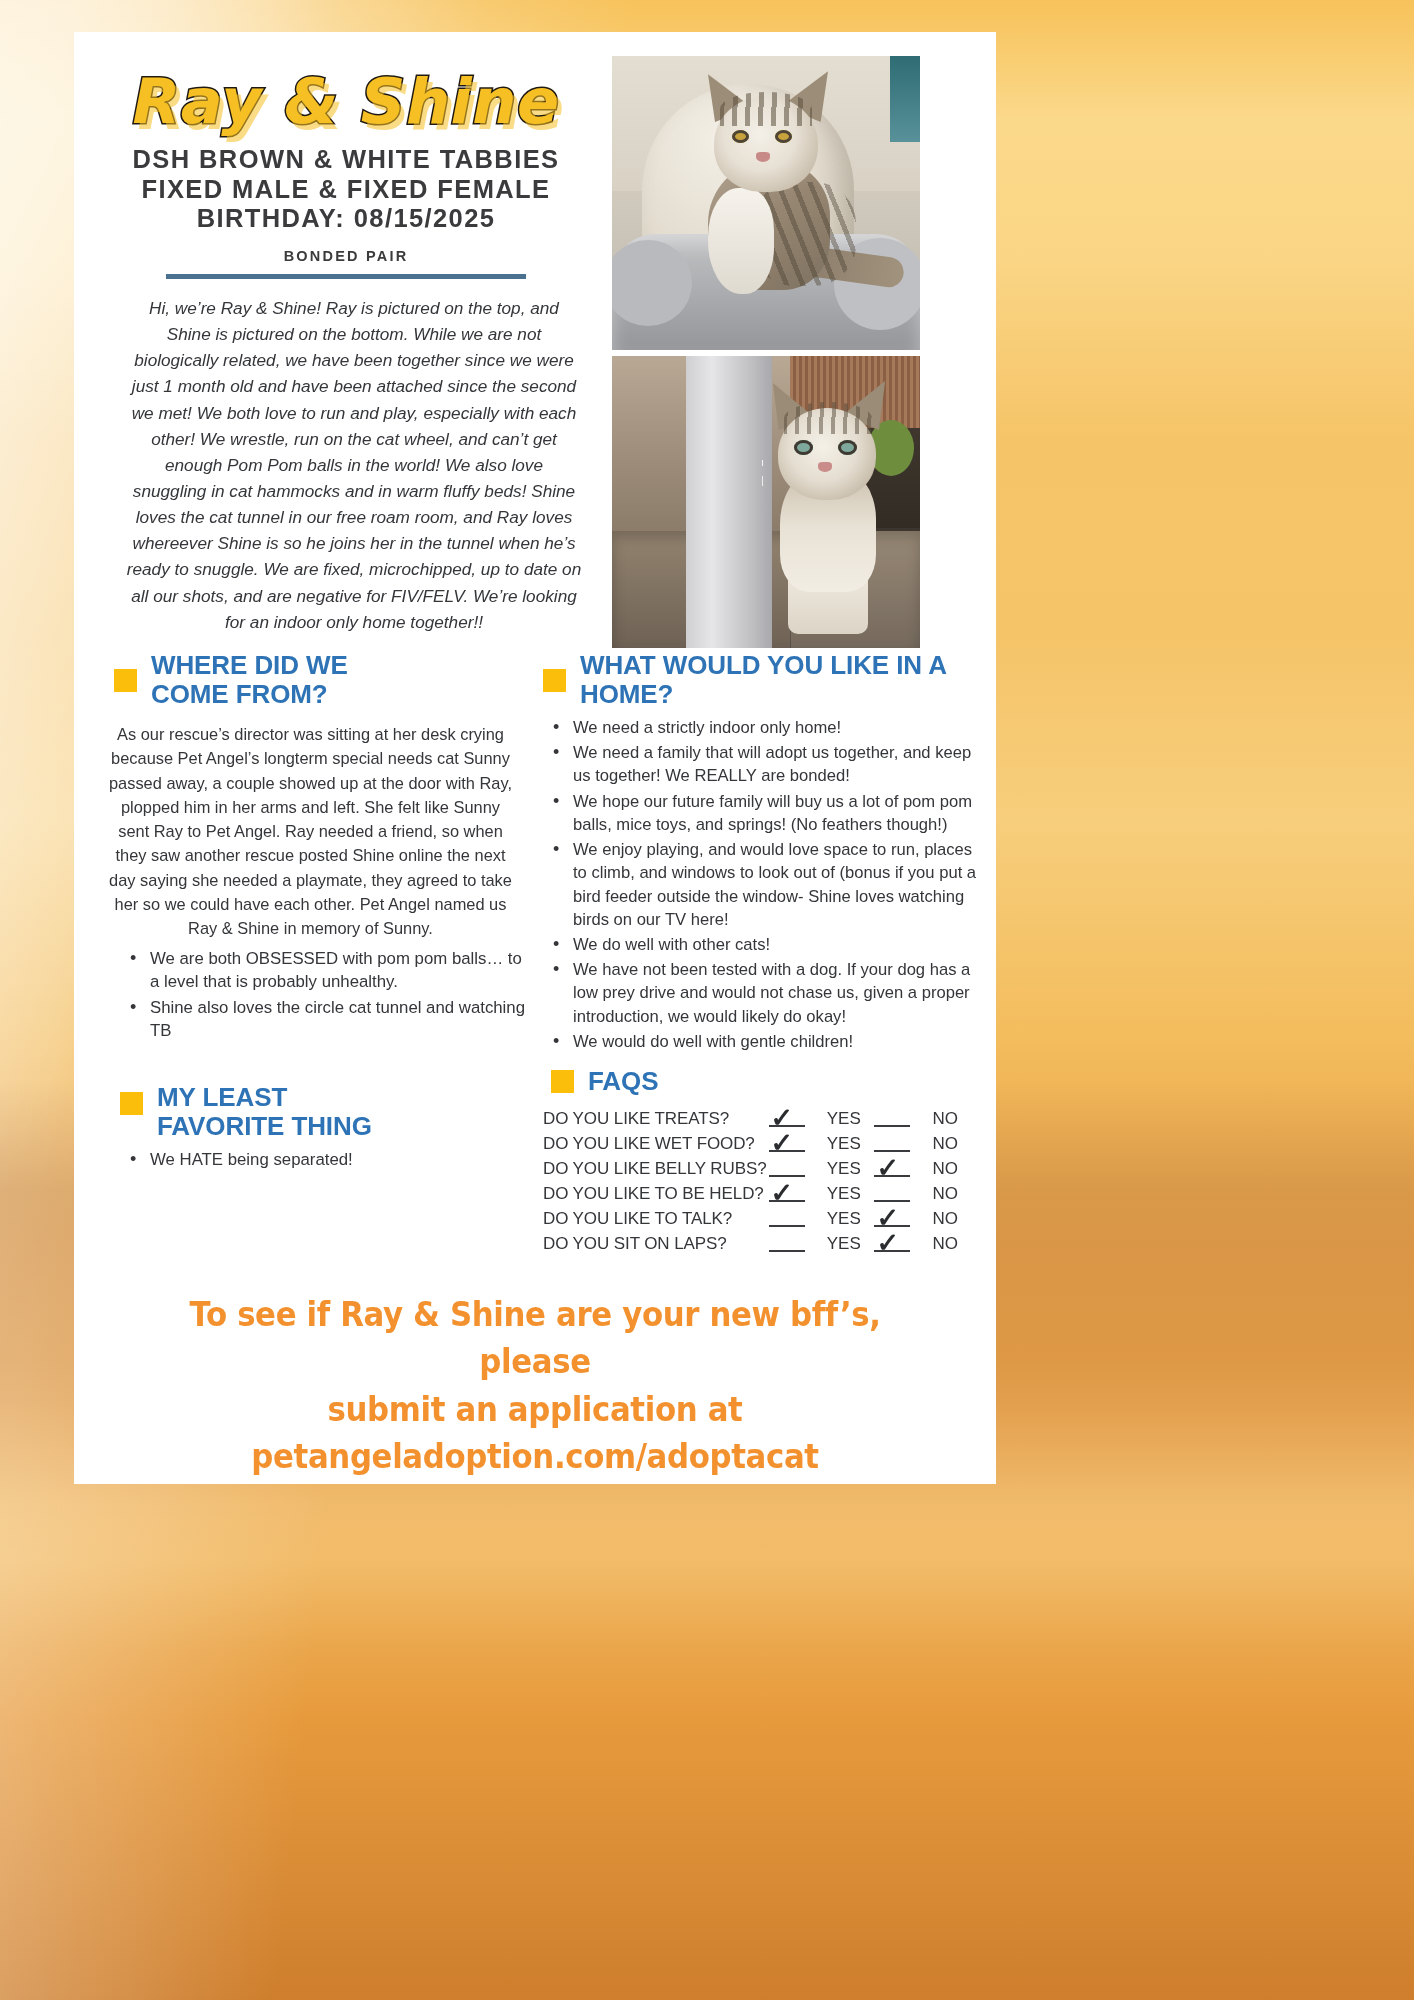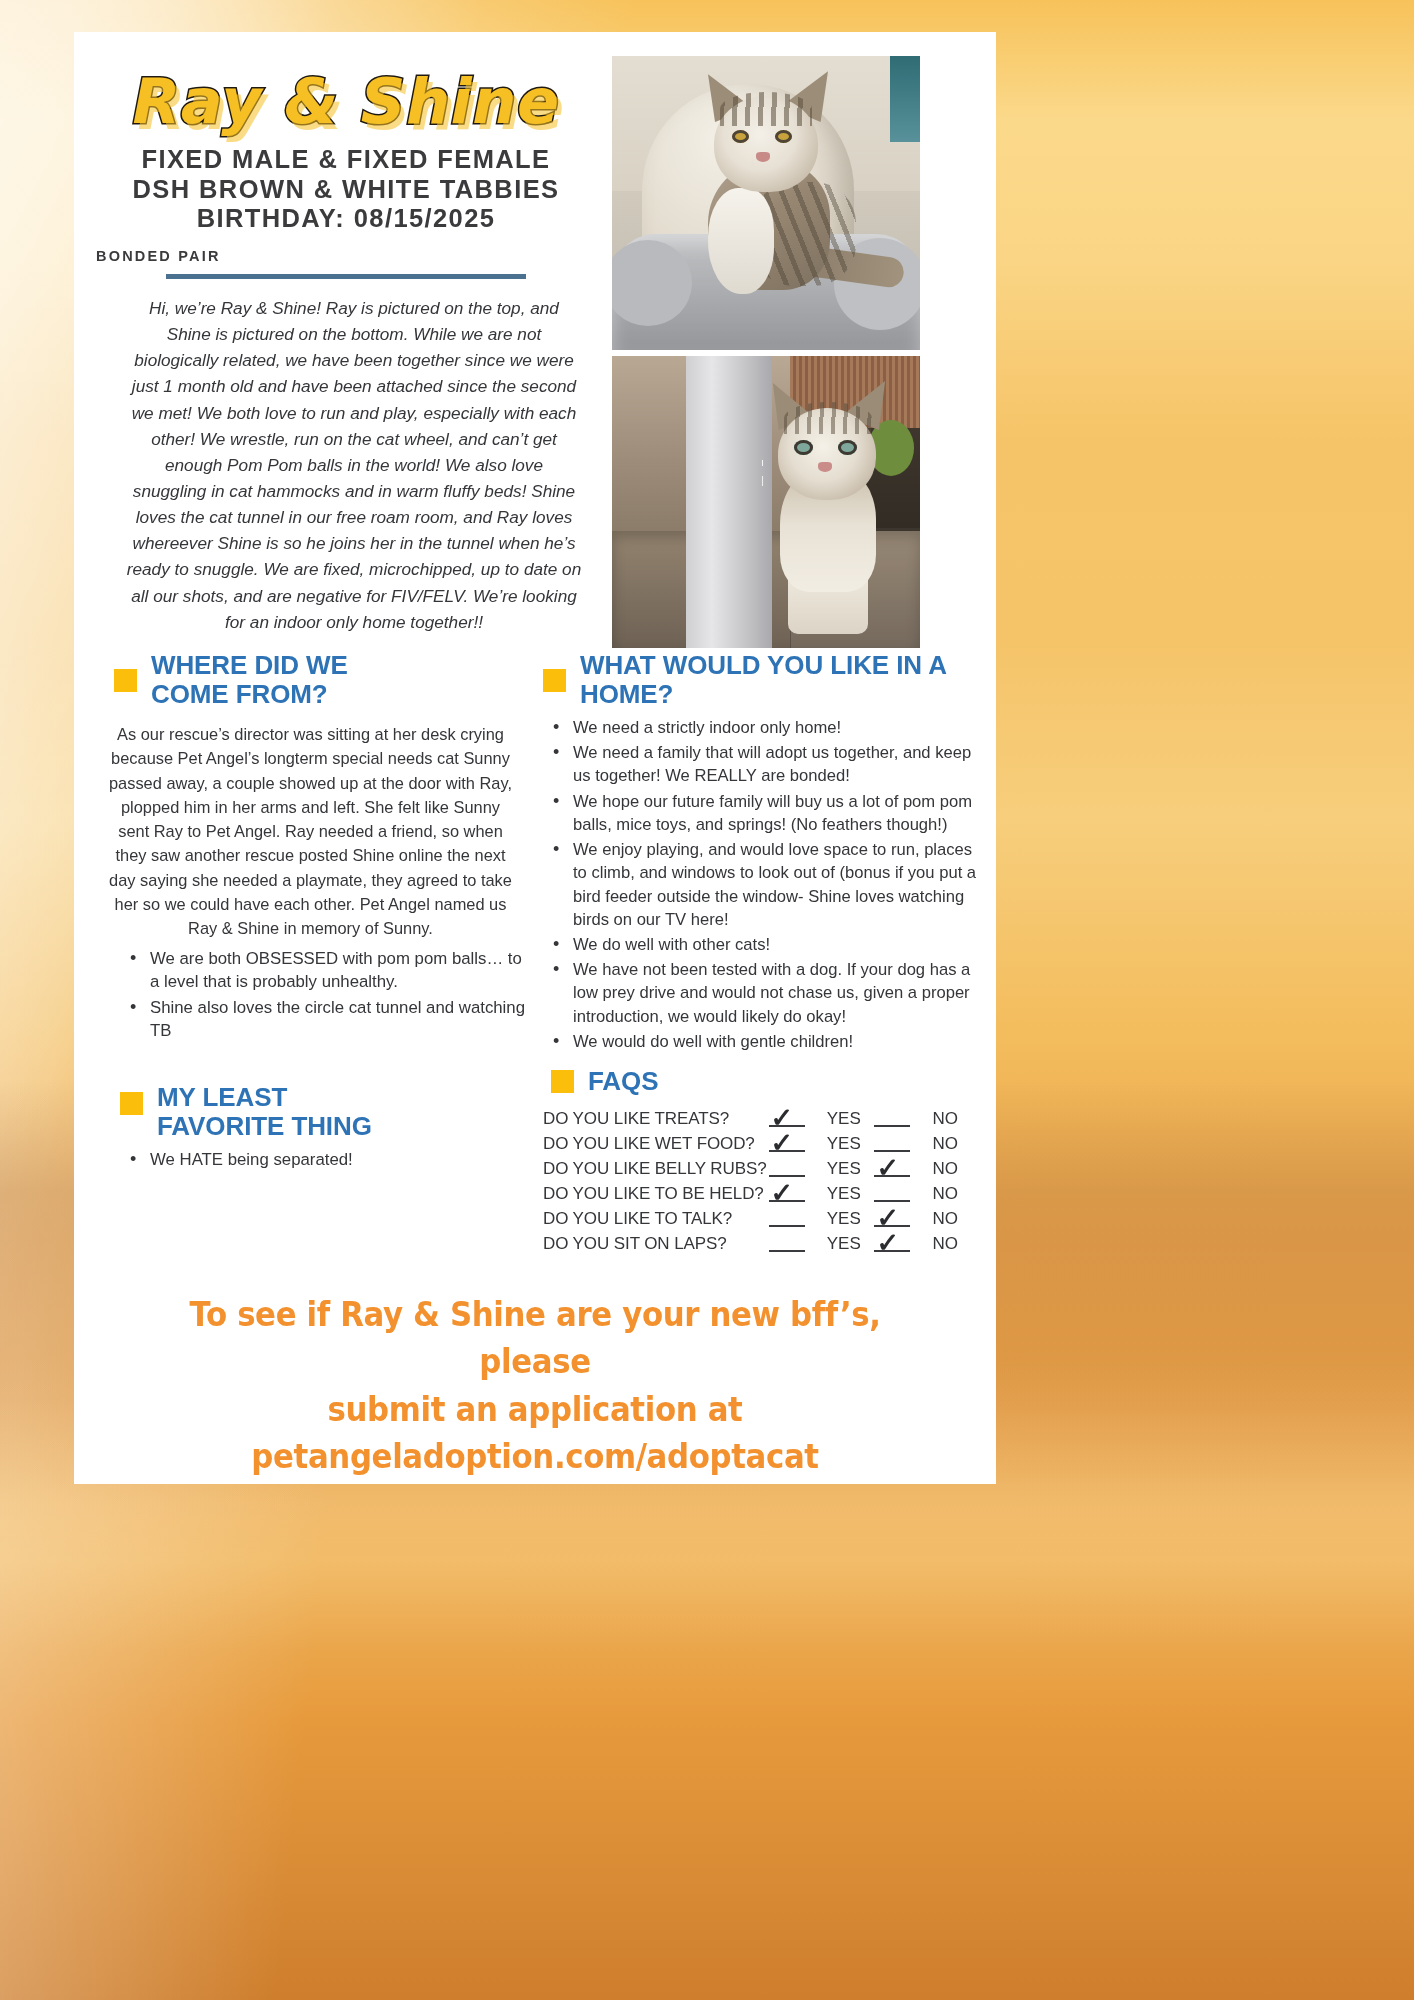--- a/index.html
+++ b/index.html
@@ -362,8 +362,8 @@
   <div class="header">
     <div style="width:500px;">
       <div class="wordmark">Ray &amp; Shine</div>
+      <div class="subtitle">DSH BROWN &amp; WHITE TABBIES</div>
       <div class="subtitle">FIXED MALE &amp; FIXED FEMALE</div>
-      <div class="subtitle">DSH BROWN &amp; WHITE TABBIES</div>
       <div class="subtitle">BIRTHDAY: 08/15/2025</div>
       <div class="bonded">BONDED PAIR</div>
       <div class="rule"></div>

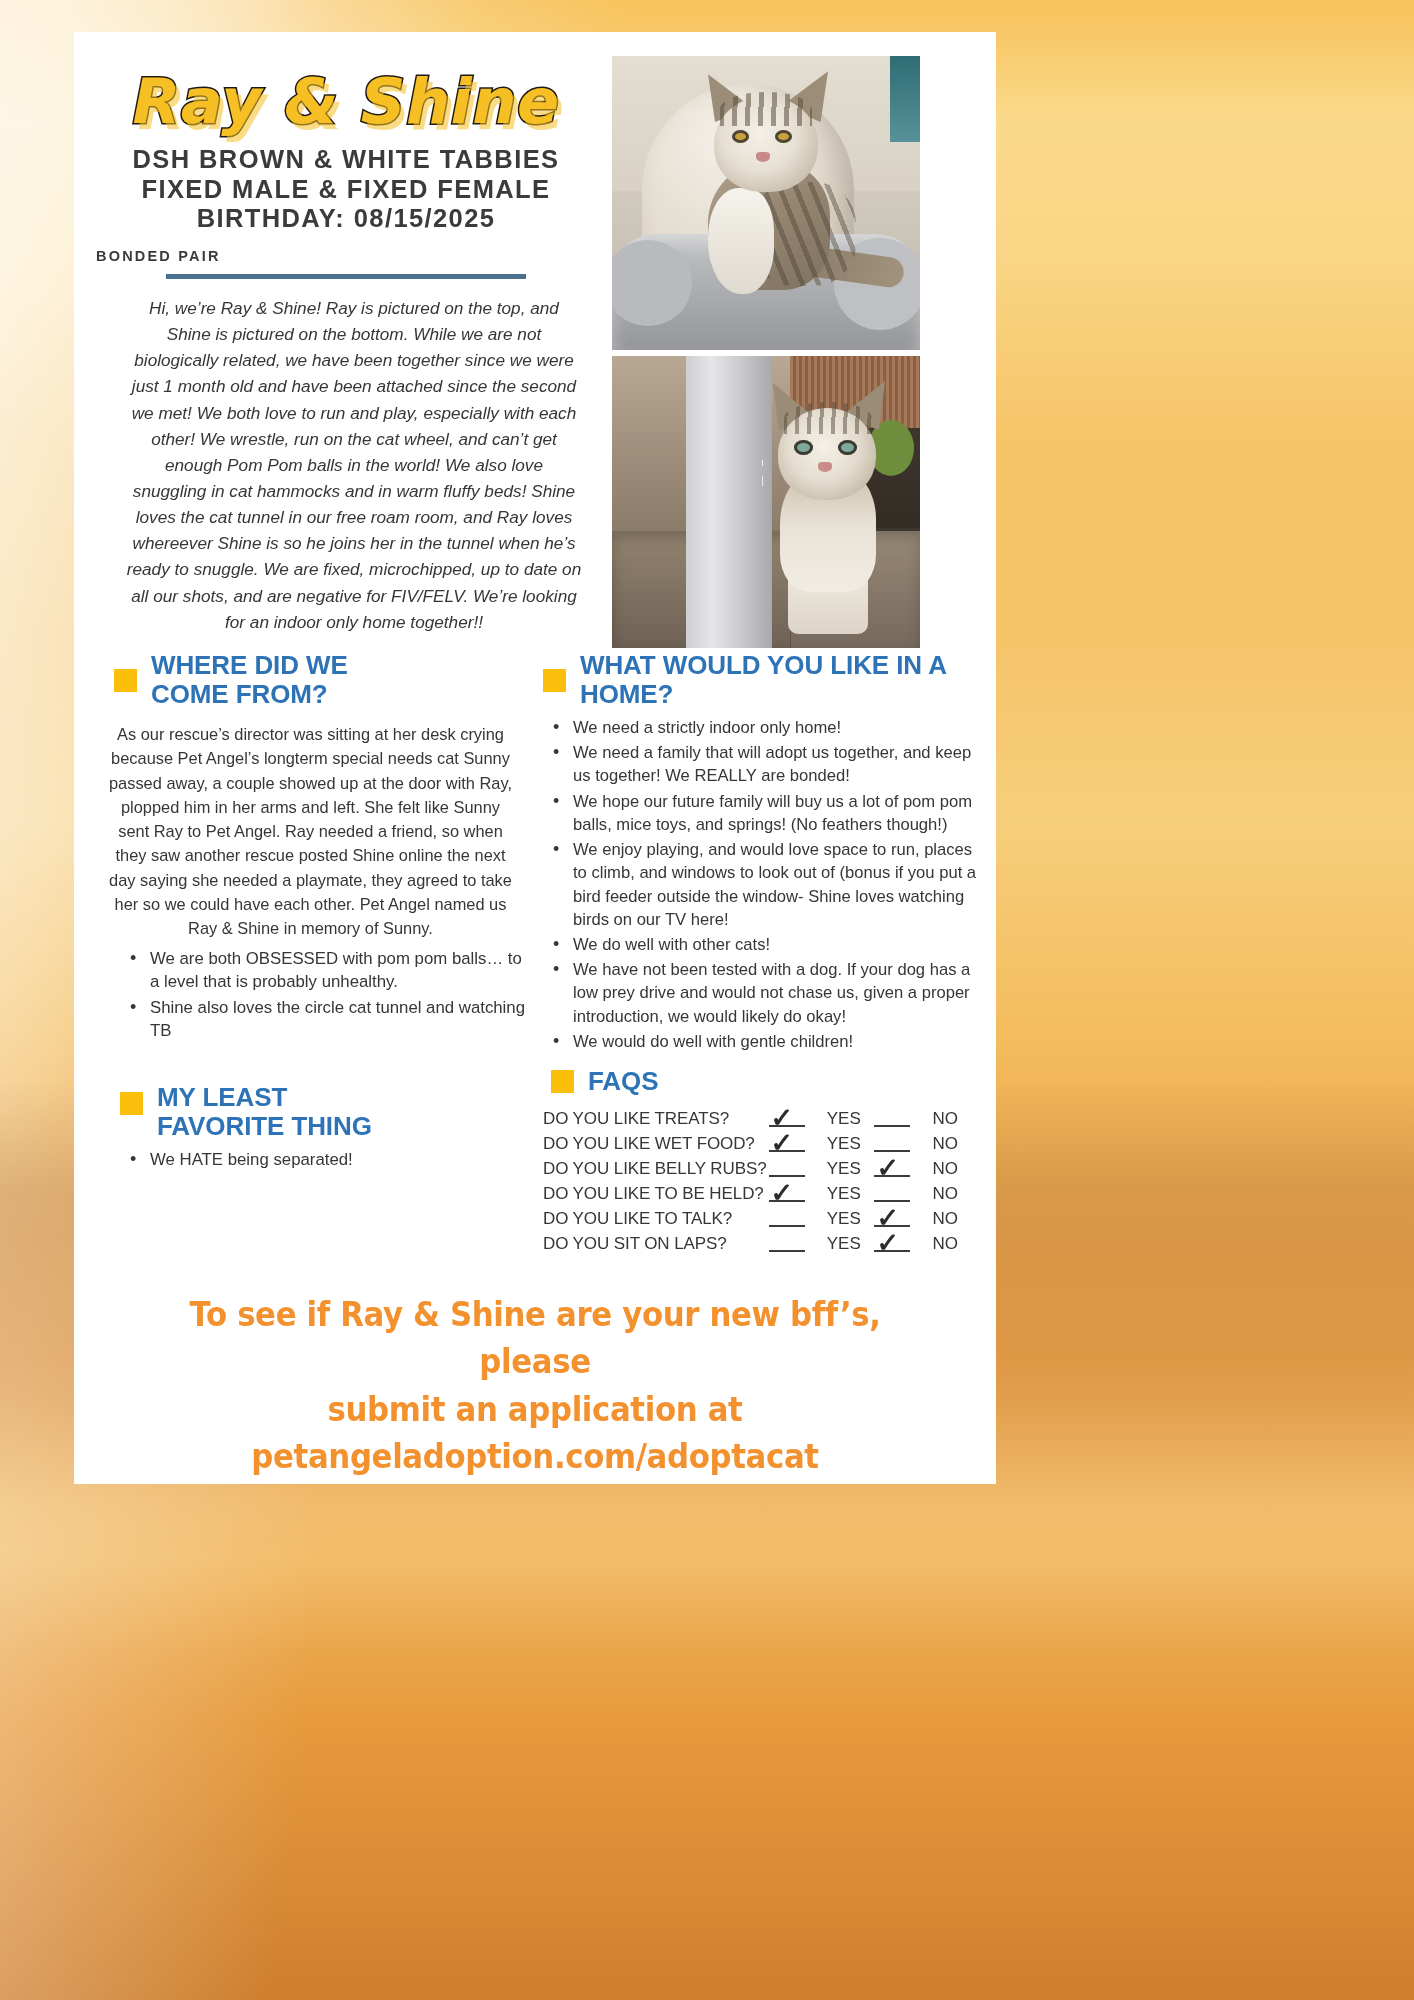--- a/index.html
+++ b/index.html
@@ -95,7 +95,7 @@
   }
 
   .bonded {
-    text-align: left;
+    text-align: center;
     font-size: 14.5px;
     font-weight: bold;
     letter-spacing: 2.2px;

